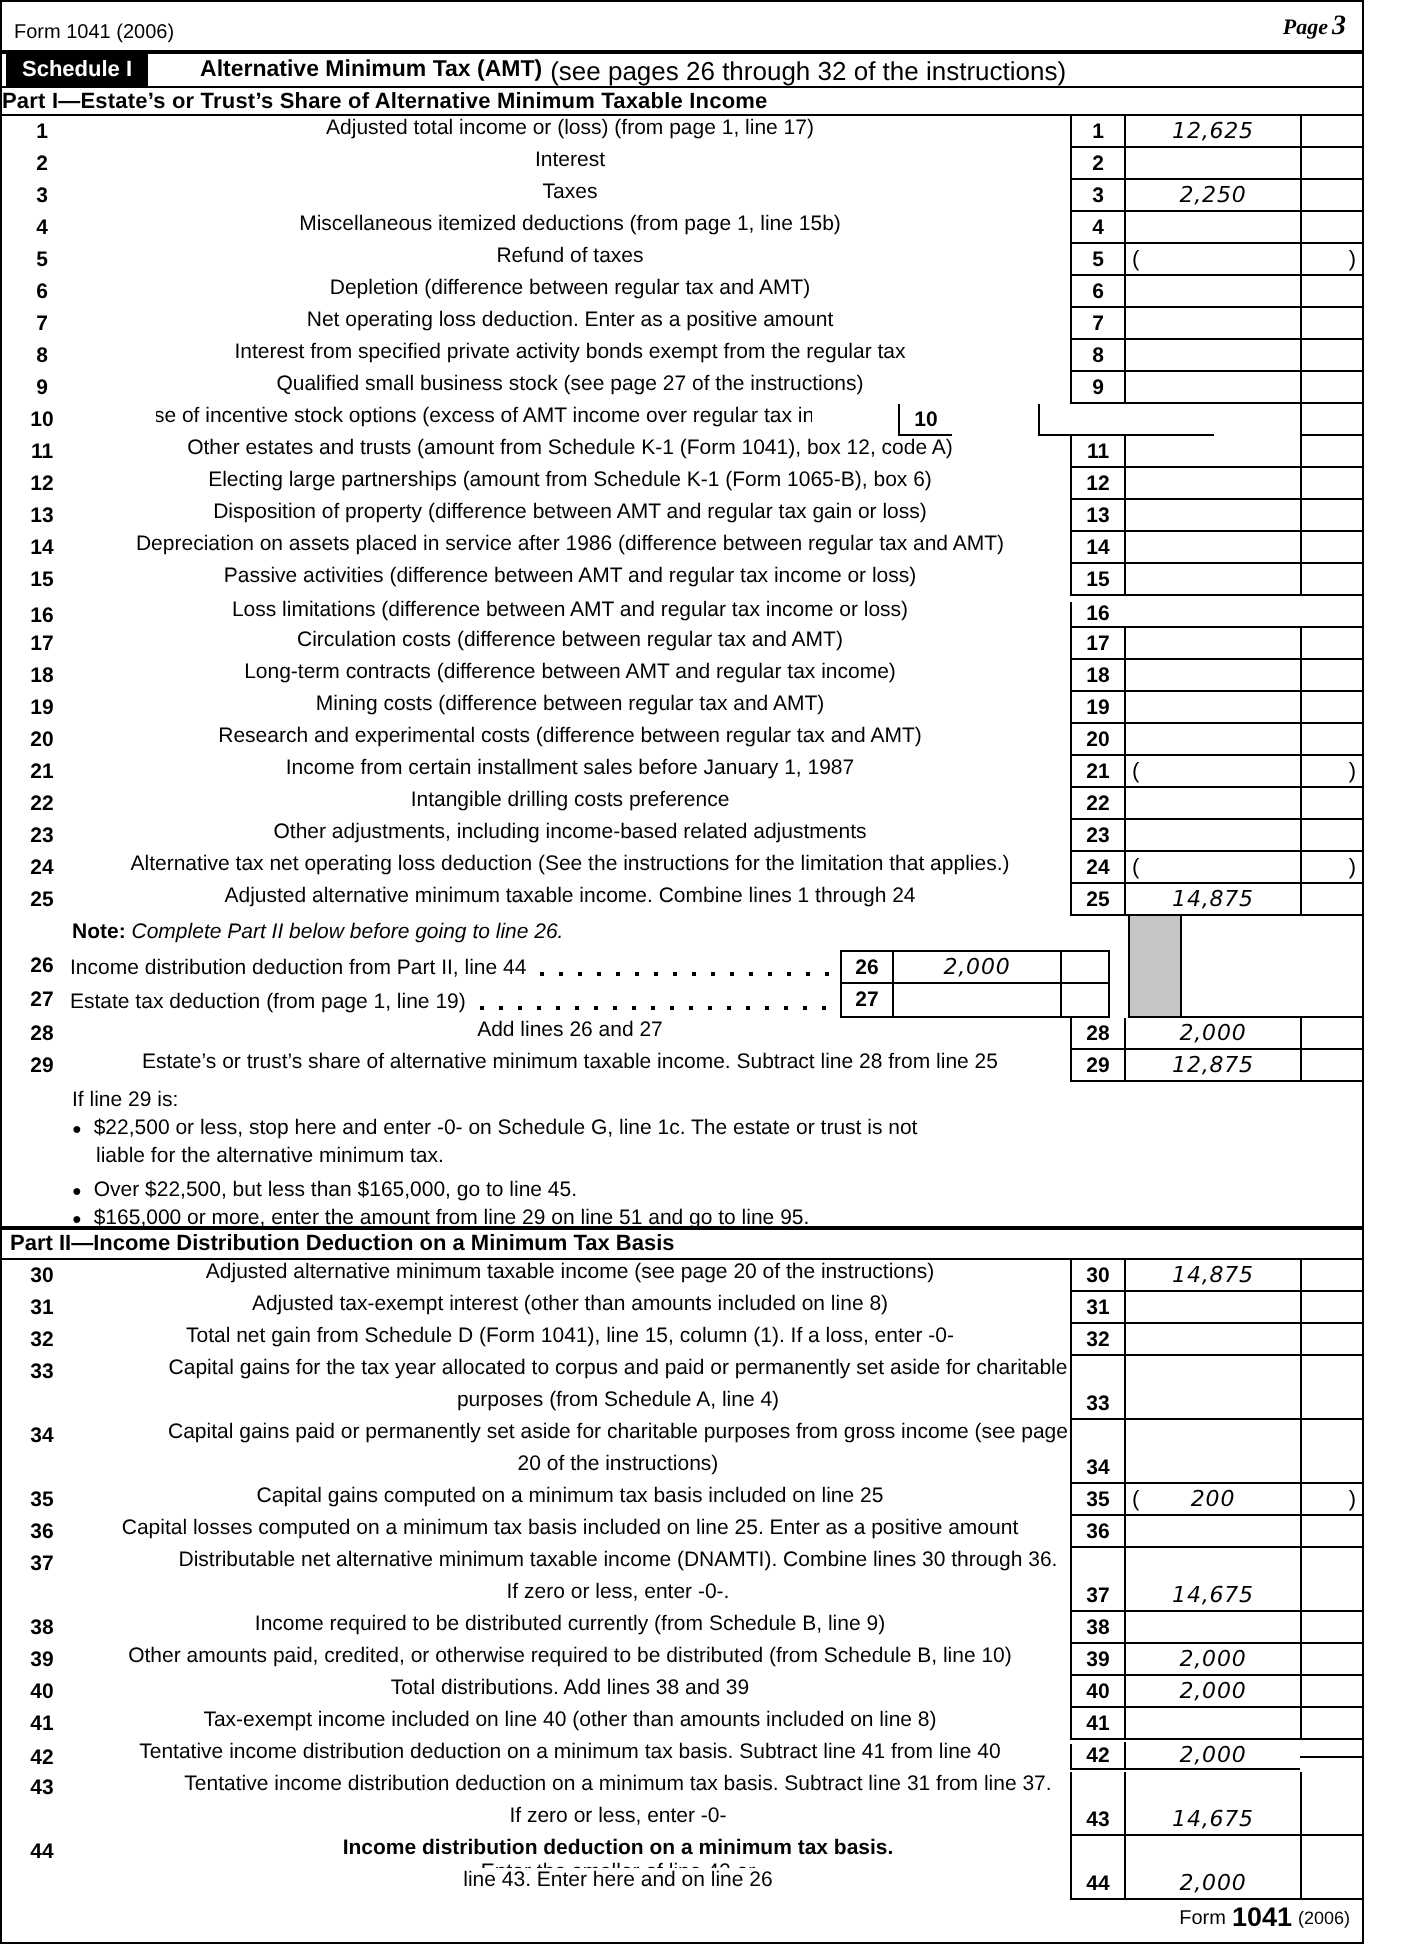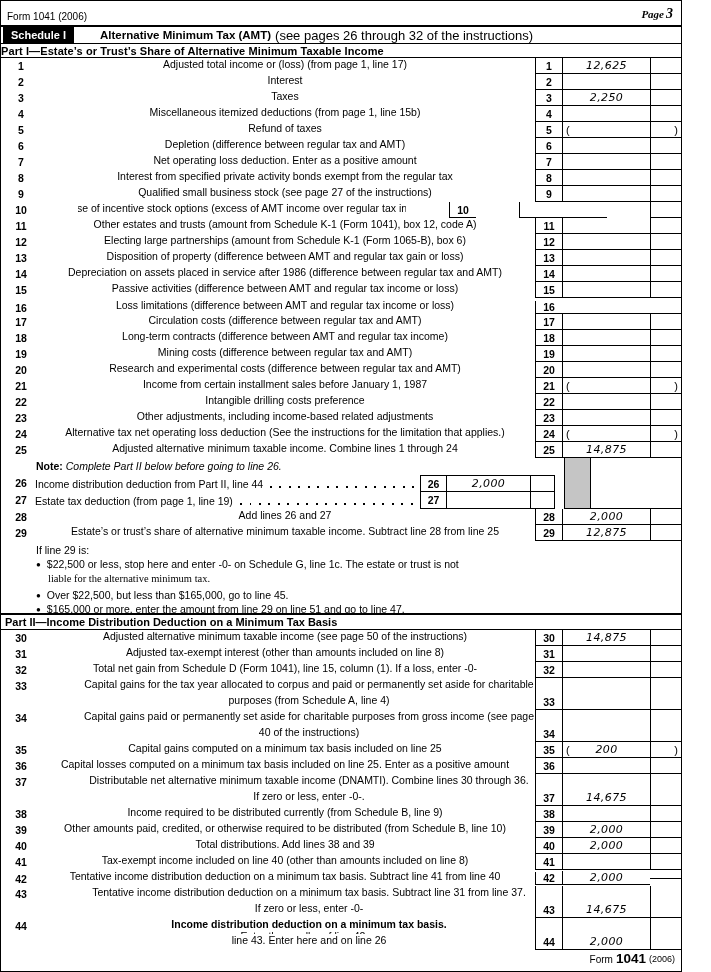--- a/index.html
+++ b/index.html
@@ -63,7 +63,7 @@
   .bintro{height:15px;display:flex;align-items:center;}
   .bl{height:14px;display:flex;align-items:center;white-space:nowrap;}
   .bdot{margin-right:6px;font-size:8px;}
-  .bcont{padding-left:12px;font-family:Liberation Serif, serif;}
+  .bcont{padding-left:12px;}
   
   .footer{height:23px;display:flex;justify-content:flex-end;align-items:flex-start;
           padding:4px 6px 0 0;font-size:10px;}

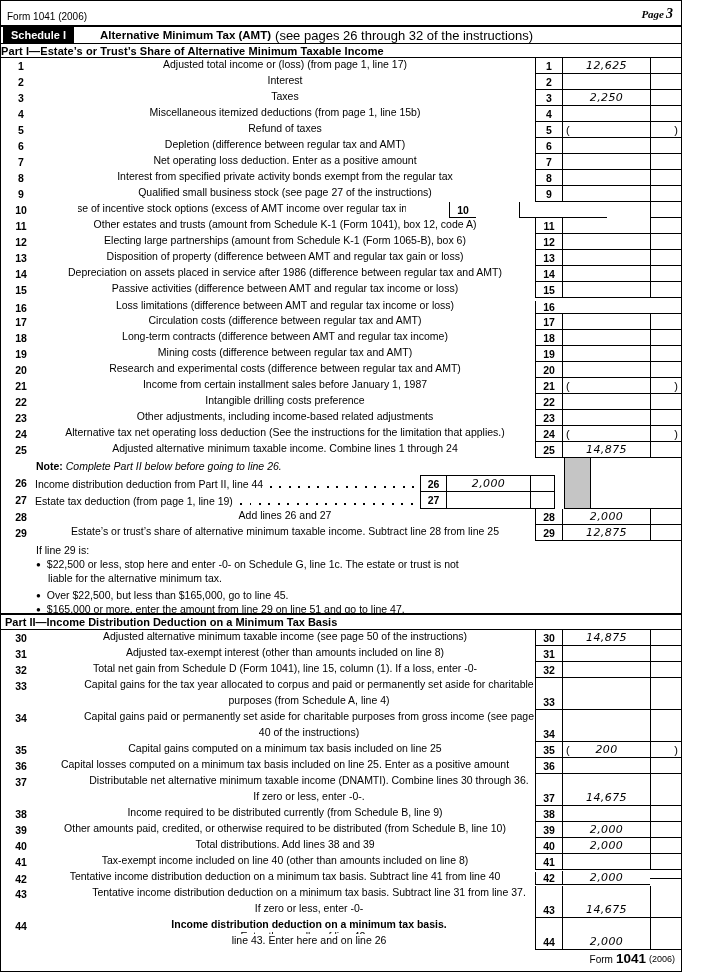--- a/index.html
+++ b/index.html
@@ -531,7 +531,7 @@
     </div>
     <div class="bl">
       <span class="bdot">●</span>
-      <span>$165,000 or more, enter the amount from line 29 on line 51 and go to line 47.</span>
+      <span>$165,000 or more, enter the amount from line 29 on line 51 and go to line 95.</span>
     </div>
   </div>
 

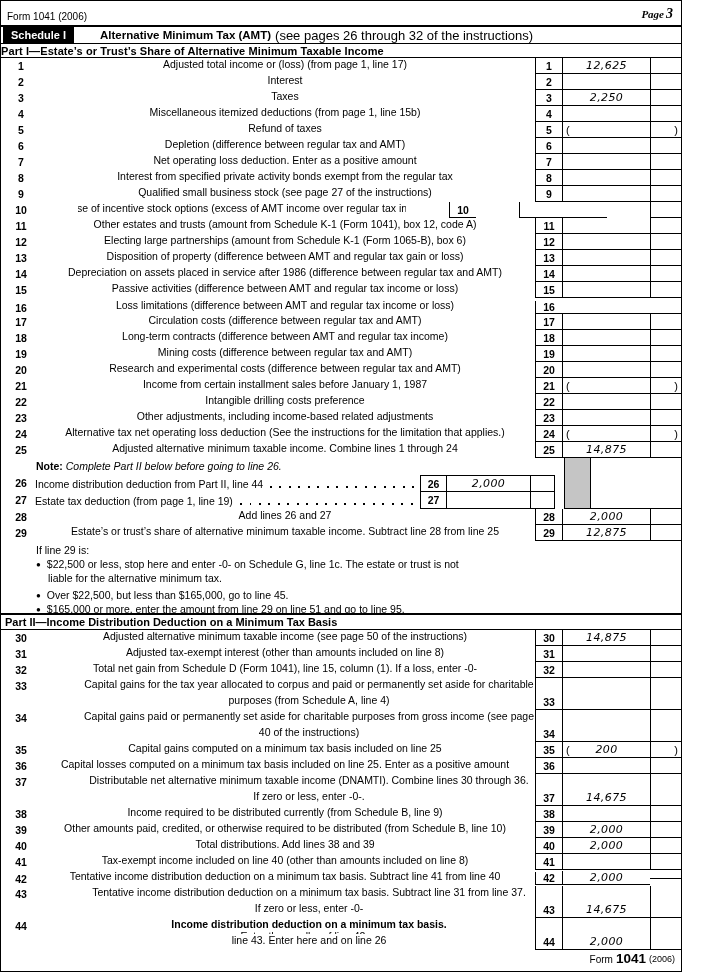--- a/index.html
+++ b/index.html
@@ -542,7 +542,7 @@
         <div class="ln">30</div>
         <div class="desc">
           <div class="dline">
-            <span>Adjusted alternative minimum taxable income (see page 50 of the instructions)</span>
+            <span>Adjusted alternative minimum taxable income (see page 20 of the instructions)</span>
             <div class="leader"></div>
           </div>
         </div>

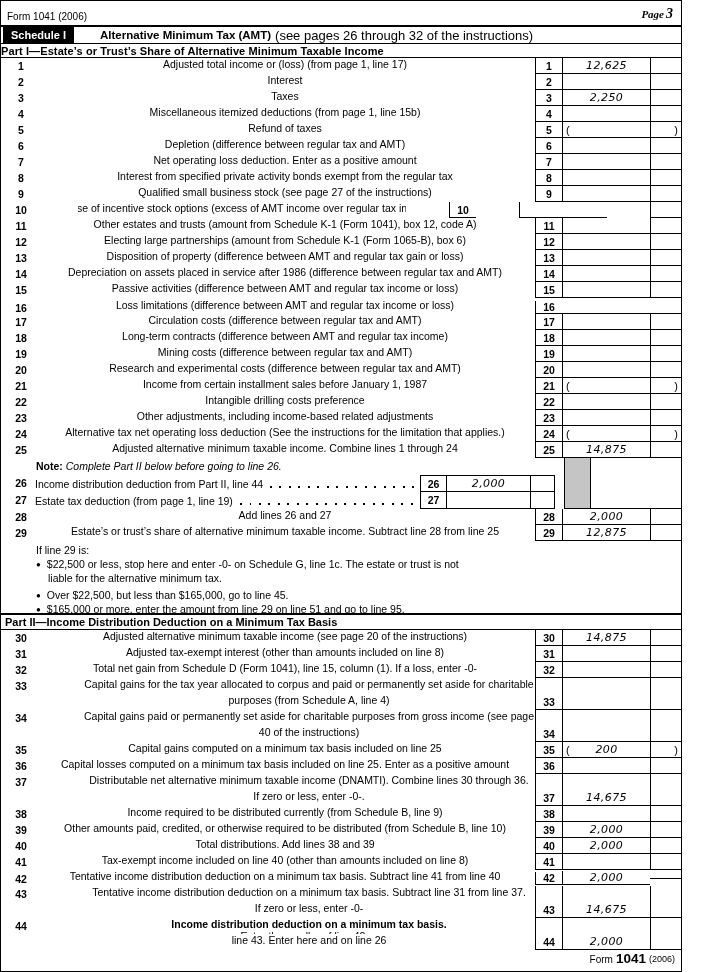--- a/index.html
+++ b/index.html
@@ -604,7 +604,7 @@
             <span>Capital gains paid or permanently set aside for charitable purposes from gross income (see page</span>
           </div>
           <div class="dline">
-            <span>40 of the instructions)</span>
+            <span>20 of the instructions)</span>
             <div class="leader"></div>
           </div>
         </div>

